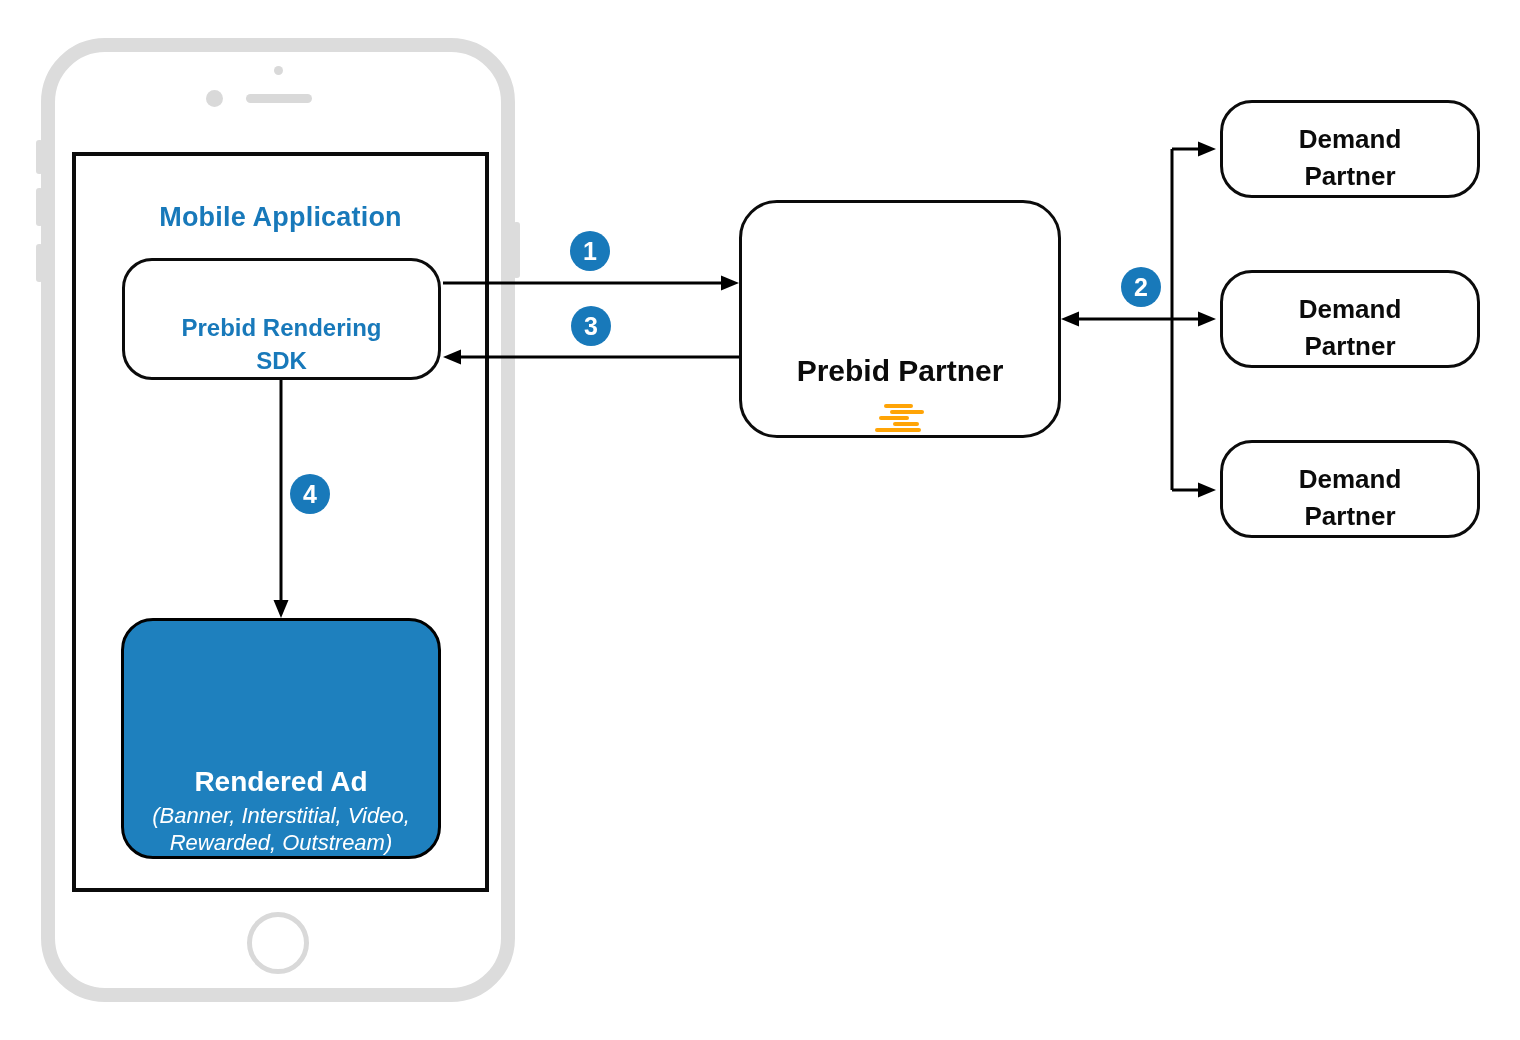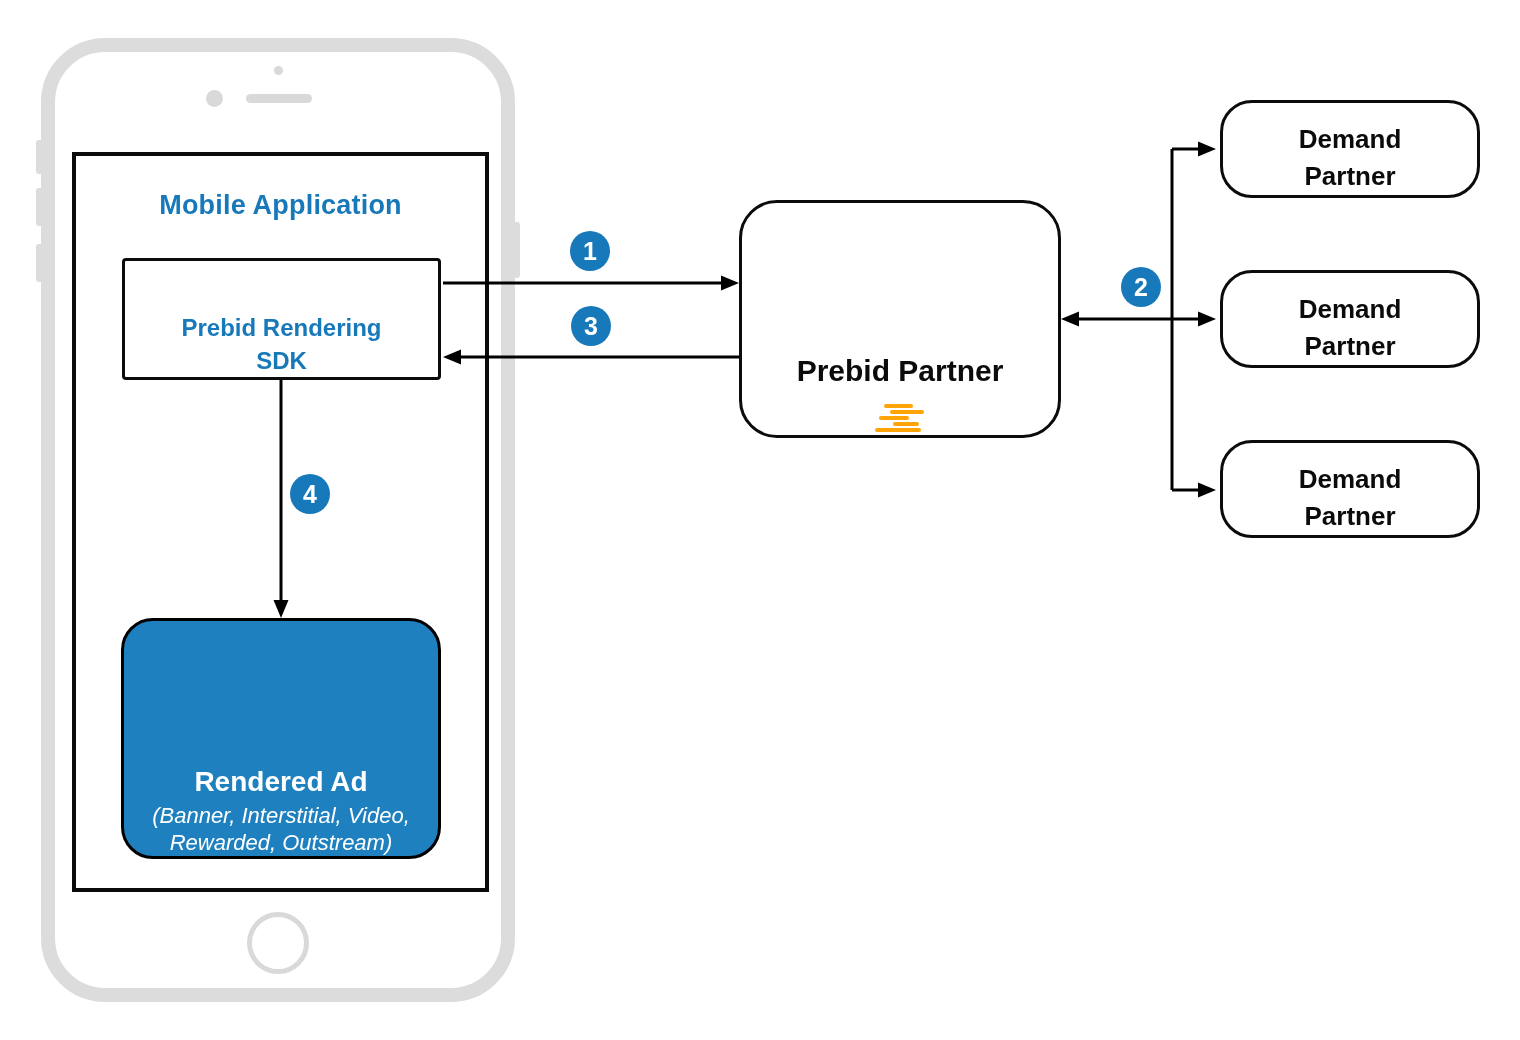--- a/index.html
+++ b/index.html
@@ -35,7 +35,7 @@
     border:4px solid #0b0b0b;background:#ffffff;
   }
   .app-title{
-    left:72px;top:190px;width:417px;text-align:center;
+    left:72px;top:202px;width:417px;text-align:center;
     color:var(--accent);font-size:27px;font-weight:bold;letter-spacing:0.2px;
   }
 

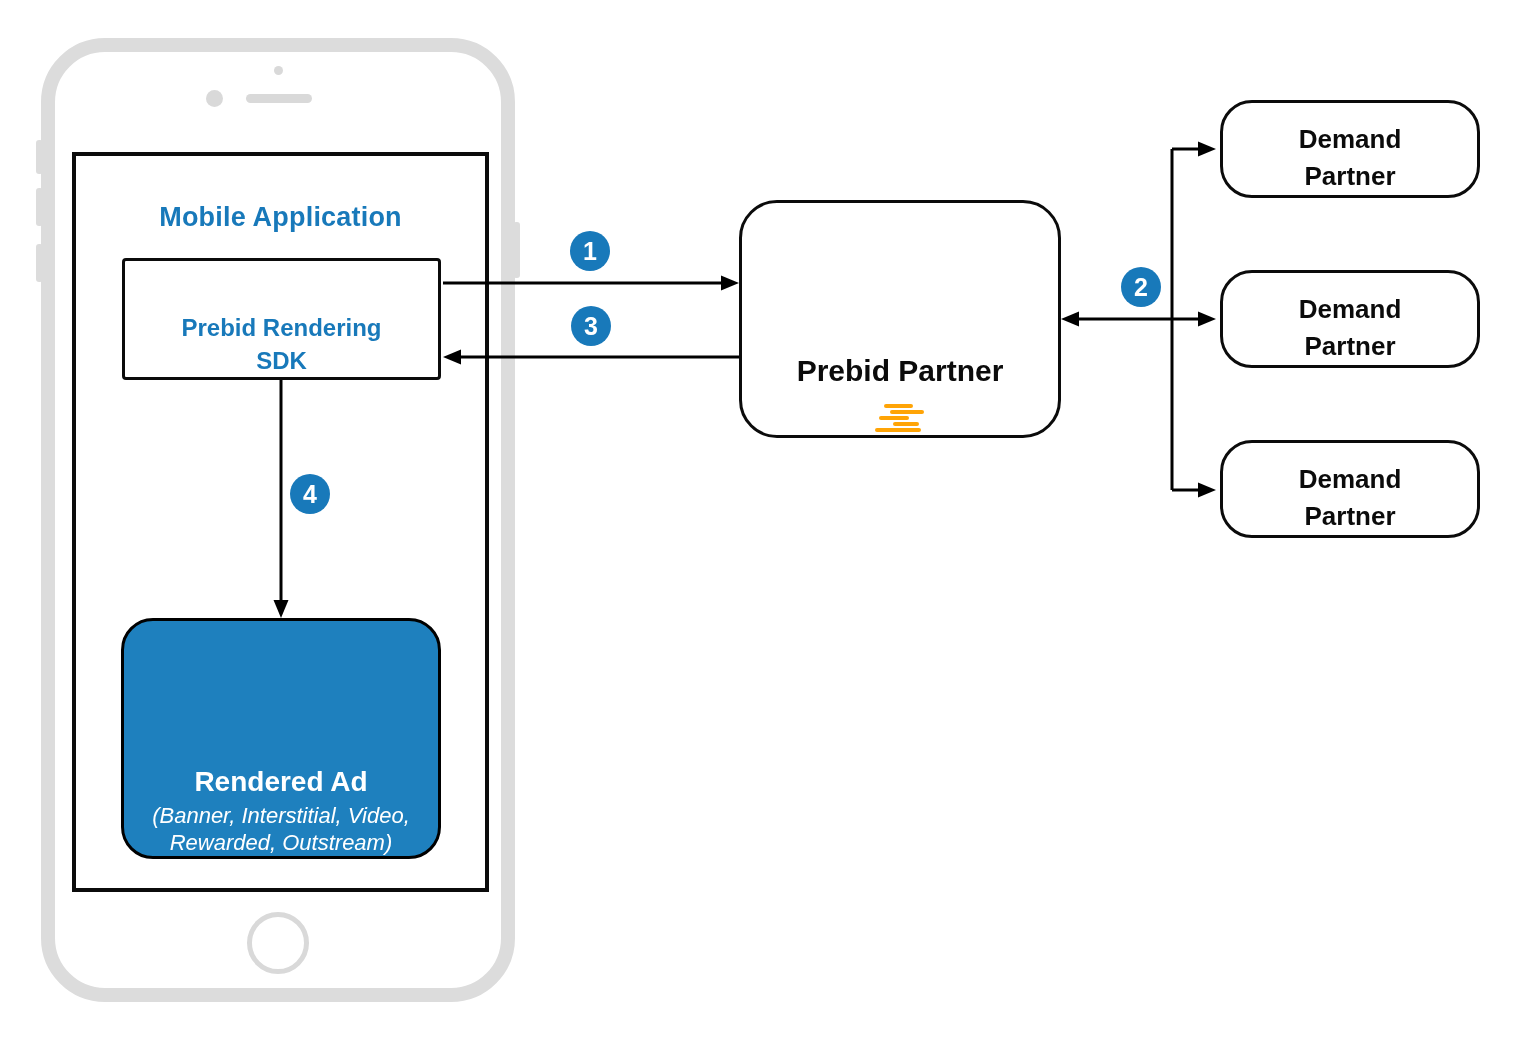--- a/index.html
+++ b/index.html
@@ -46,7 +46,7 @@
     text-align:center;
   }
   .sdk-box{
-    left:122px;top:258px;width:319px;height:122px;border-radius:4px;
+    left:122px;top:258px;width:319px;height:122px;border-radius:30px;
     color:var(--accent);font-size:24px;font-weight:bold;line-height:33px;
   }
   .ad-box{

